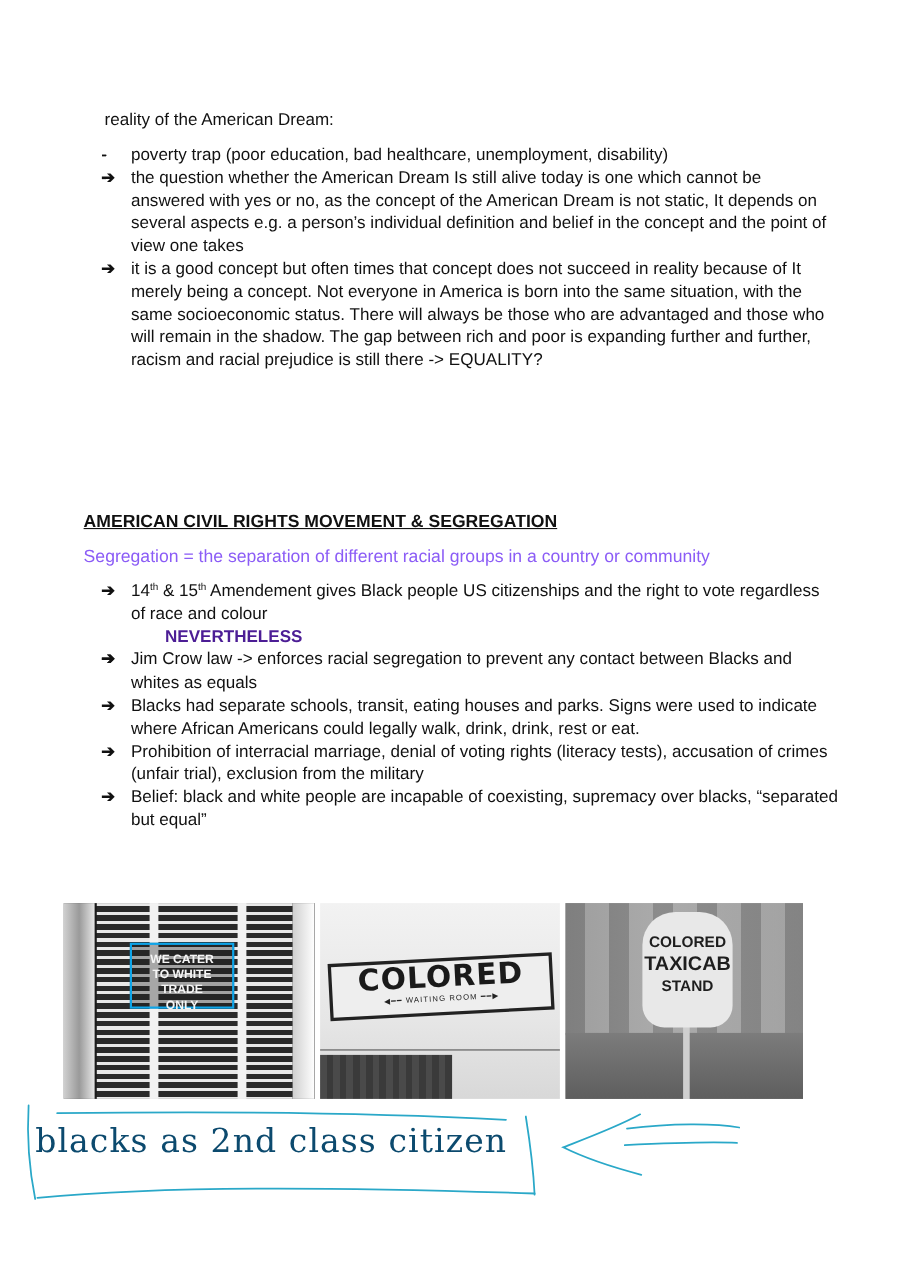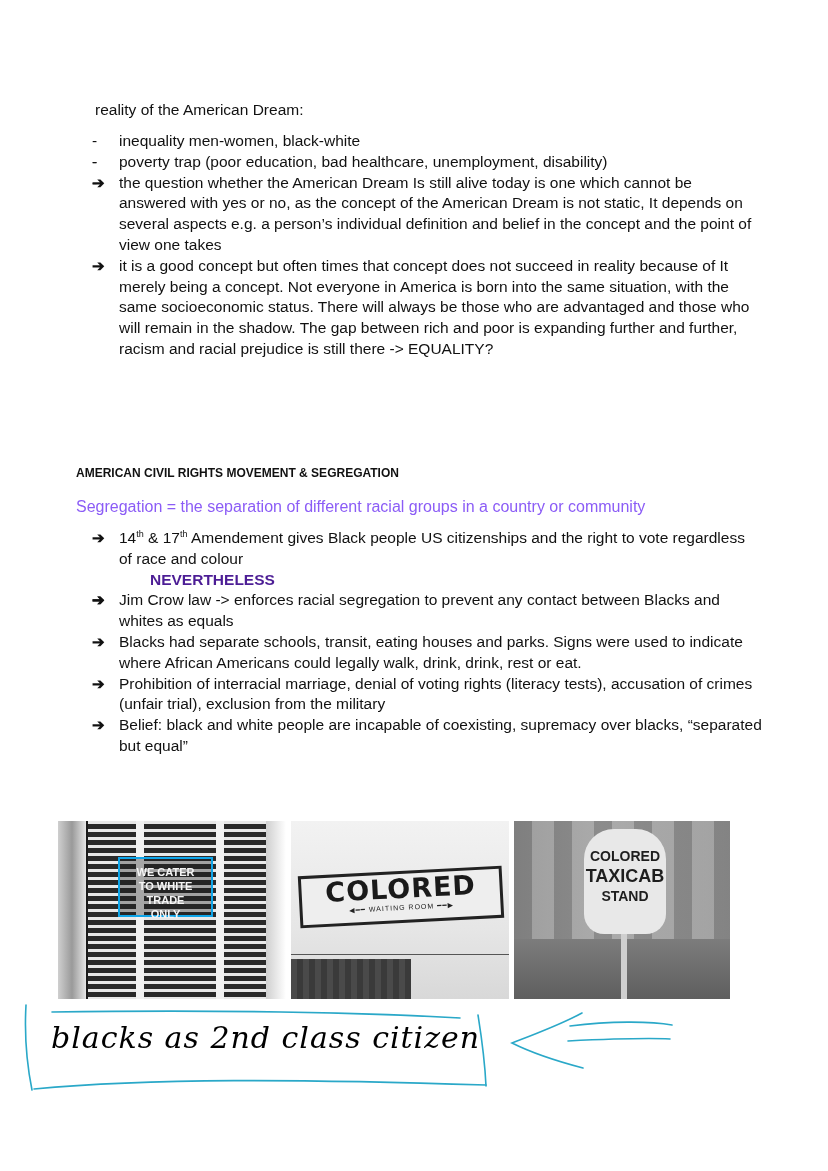--- a/index.html
+++ b/index.html
@@ -53,7 +53,7 @@
   <div class="intro">reality of the American Dream:</div>
 
   <ul class="list" style="top:131px;">
-    <li class="dash"><span class="mk">-</span><span>inequality men-women, black-white</span></li>
+    <li class="dash"><span class="mk">-</span></li>
     <li class="dash"><span class="mk">-</span></li>
     <li class="dash"><span class="mk">-</span><span>poverty trap (poor education, bad healthcare, unemployment, disability)</span></li>
     <li class="dash"><span class="mk">-</span></li>

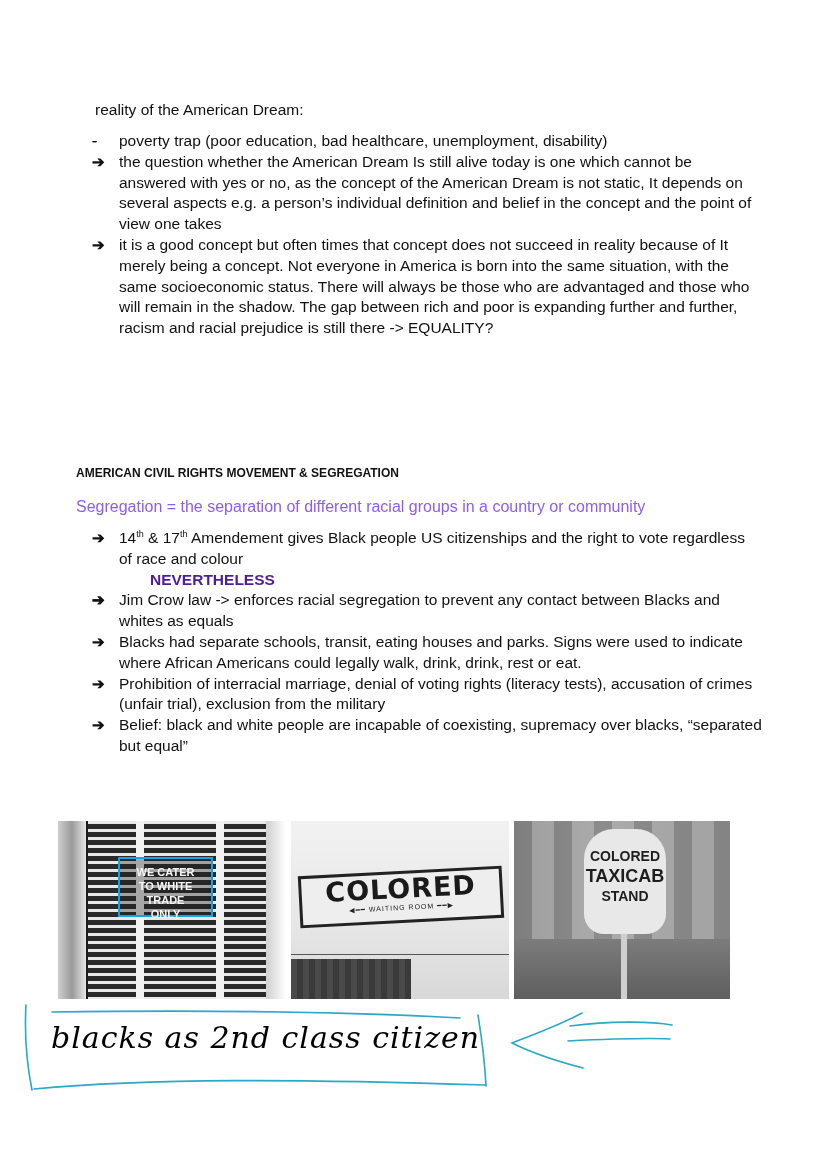--- a/index.html
+++ b/index.html
@@ -12,7 +12,7 @@
   .list li .mk { position: absolute; left: 0; top: 0; width: 20px; }
   .dash .mk { left: 3px; }
   .arrow .mk { font-weight: bold; font-size: 15px; }
-  .heading { position: absolute; left: 76px; top: 466px; font-size: 12px; font-weight: bold; }
+  .heading { position: absolute; left: 76px; top: 466px; font-size: 16px; font-weight: bold; text-decoration: underline; }
   .definition { position: absolute; left: 76px; top: 498px; font-size: 16px; color: #8b5cf6; }
   .nevertheless { display: block; padding-left: 31px; color: #4c1d95; font-weight: bold; }
   sup { font-size: 9px; vertical-align: 6px; line-height: 0; }

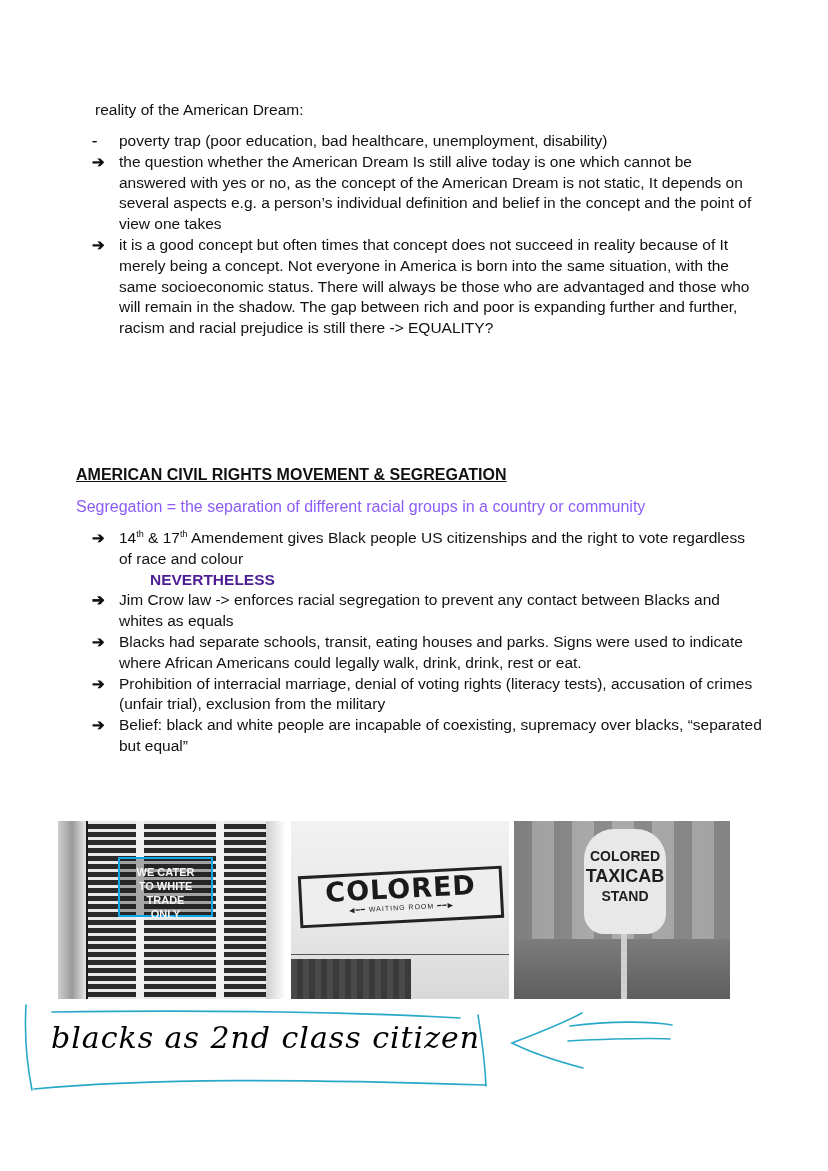--- a/index.html
+++ b/index.html
@@ -67,7 +67,7 @@
   <ul class="list" style="top:528px;">
     <li class="arrow">
       <span class="mk">➔</span>
-      <span>14</span><sup>th</sup><span> &amp; </span><span>17</span><sup>th</sup><span> Amendement gives Black people US citizenships and the right to vote regardless of race and colour</span>
+      <span>14</span><sup>th</sup><span> &amp; </span><span>15</span><sup>th</sup><span> Amendement gives Black people US citizenships and the right to vote regardless of race and colour</span>
       <span class="nevertheless">NEVERTHELESS</span>
     </li>
     <li class="arrow"><span class="mk">➔</span></li>

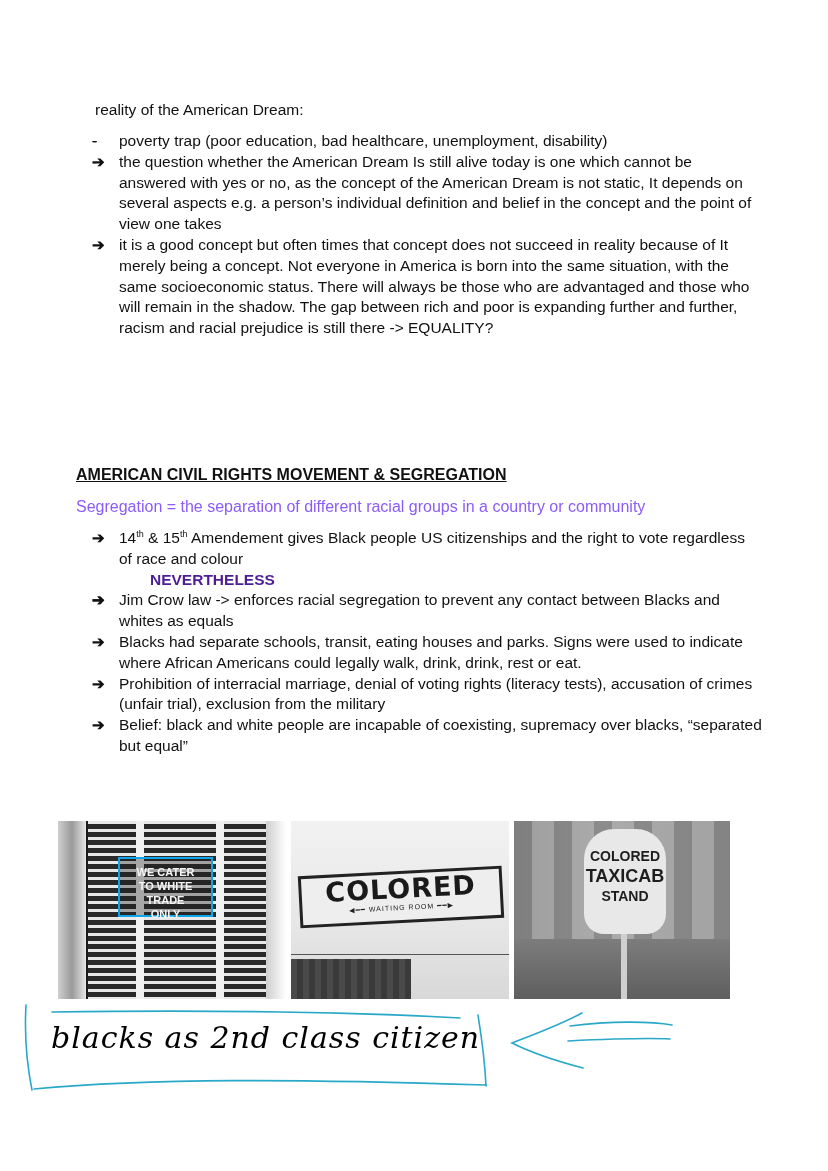--- a/index.html
+++ b/index.html
@@ -42,8 +42,8 @@
   .sign3 .b { font-size: 18px; line-height: 22px; }
   .pole { position: absolute; left: 107px; top: 110px; width: 6px; height: 70px; background: #cfcfcf; }
   .annot { position: absolute; left: 0; top: 995px; width: 828px; height: 110px; }
-  .annot-text { position: absolute; left: 51px; top: 1020px; font-family: "DejaVu Serif", serif; font-style: italic;
-                font-size: 30px; color: #000000; letter-spacing: 1px; }
+  .annot-text { position: absolute; left: 32px; top: 1020px; font-family: "DejaVu Serif", serif; 
+                font-size: 30px; color: #0c4a6e; letter-spacing: 1px; }
 </style>
 </head>
 <body>

